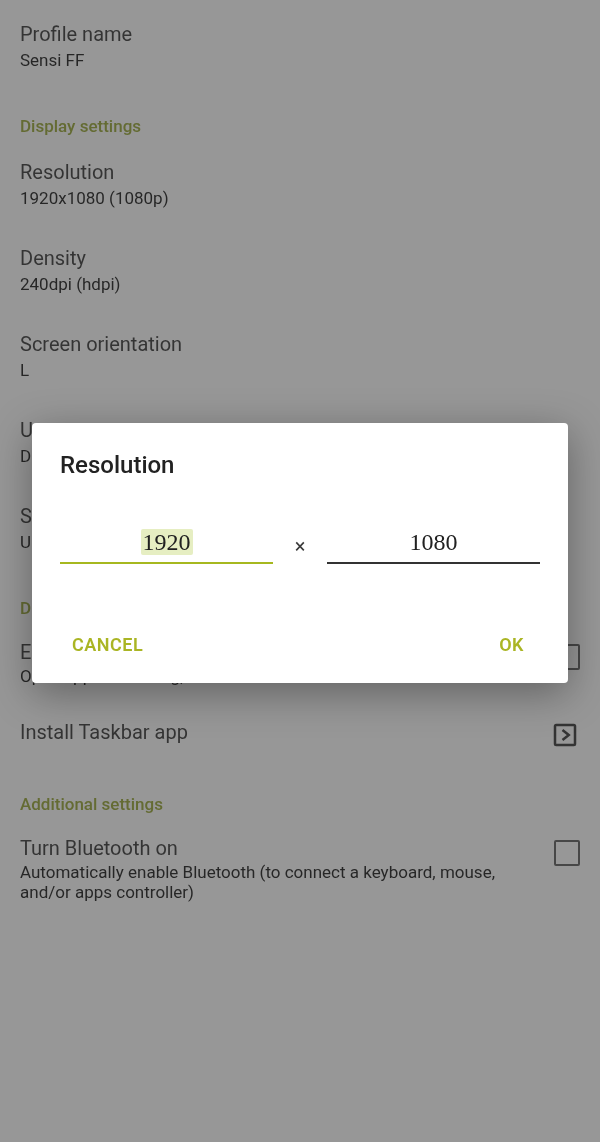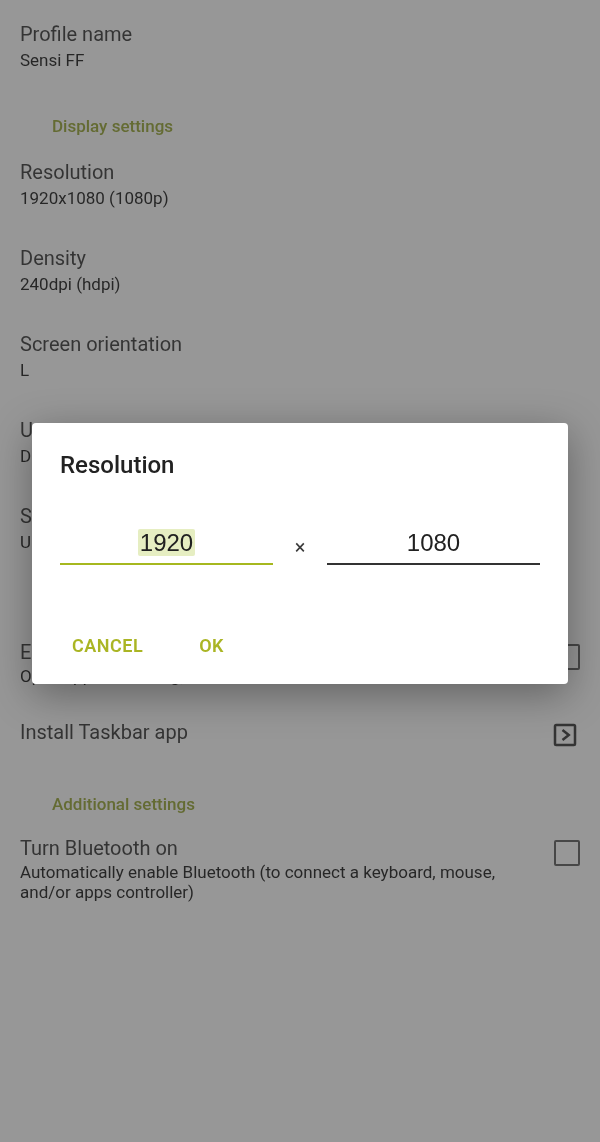--- a/index.html
+++ b/index.html
@@ -36,7 +36,6 @@
     color: #8a9a1e;
     padding: 18px 0 14px 0;
     font-weight: 500;
-    margin-left: 32px;
   }
 
   .row-with-check {

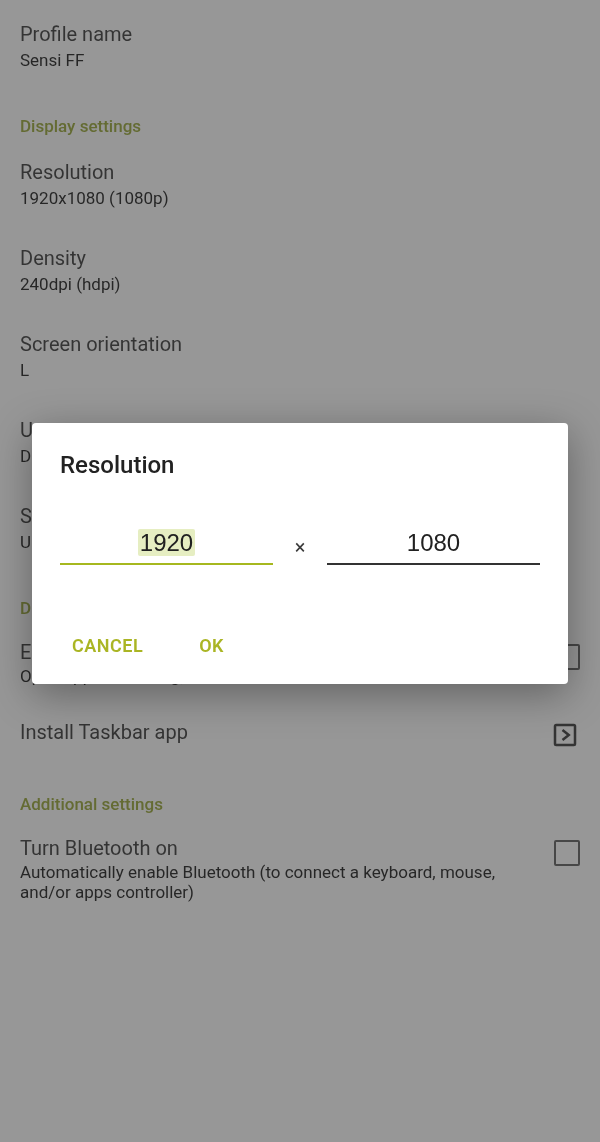--- a/index.html
+++ b/index.html
@@ -102,7 +102,7 @@
     padding: 6px 0;
     outline: none;
     background: transparent;
-    font-family: Liberation Sans, sans-serif;
+    font-family: Liberation Serif, serif;
   }
   .input-field.active {
     border-bottom: 2px solid #a6b81f;

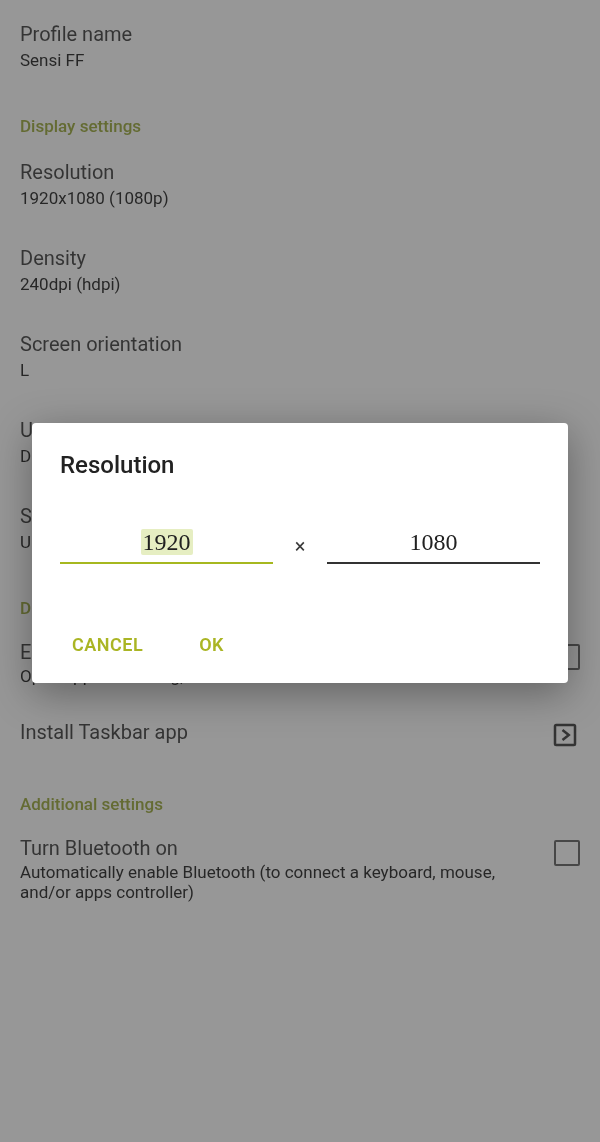--- a/index.html
+++ b/index.html
@@ -121,7 +121,7 @@
   }
   .dialog-actions {
     display: flex;
-    justify-content: flex-start;
+    justify-content: space-between;
     gap: 32px;
     padding: 4px 4px 4px 0;
   }

